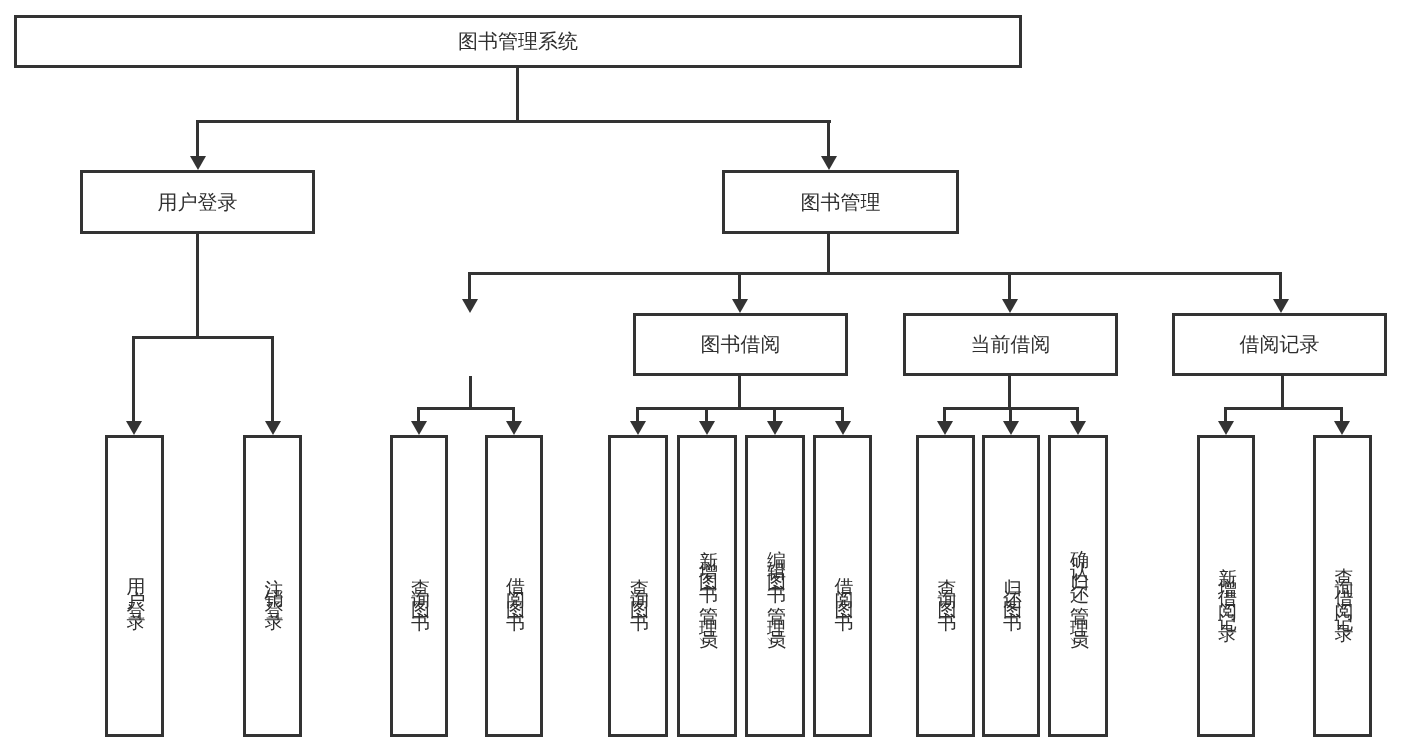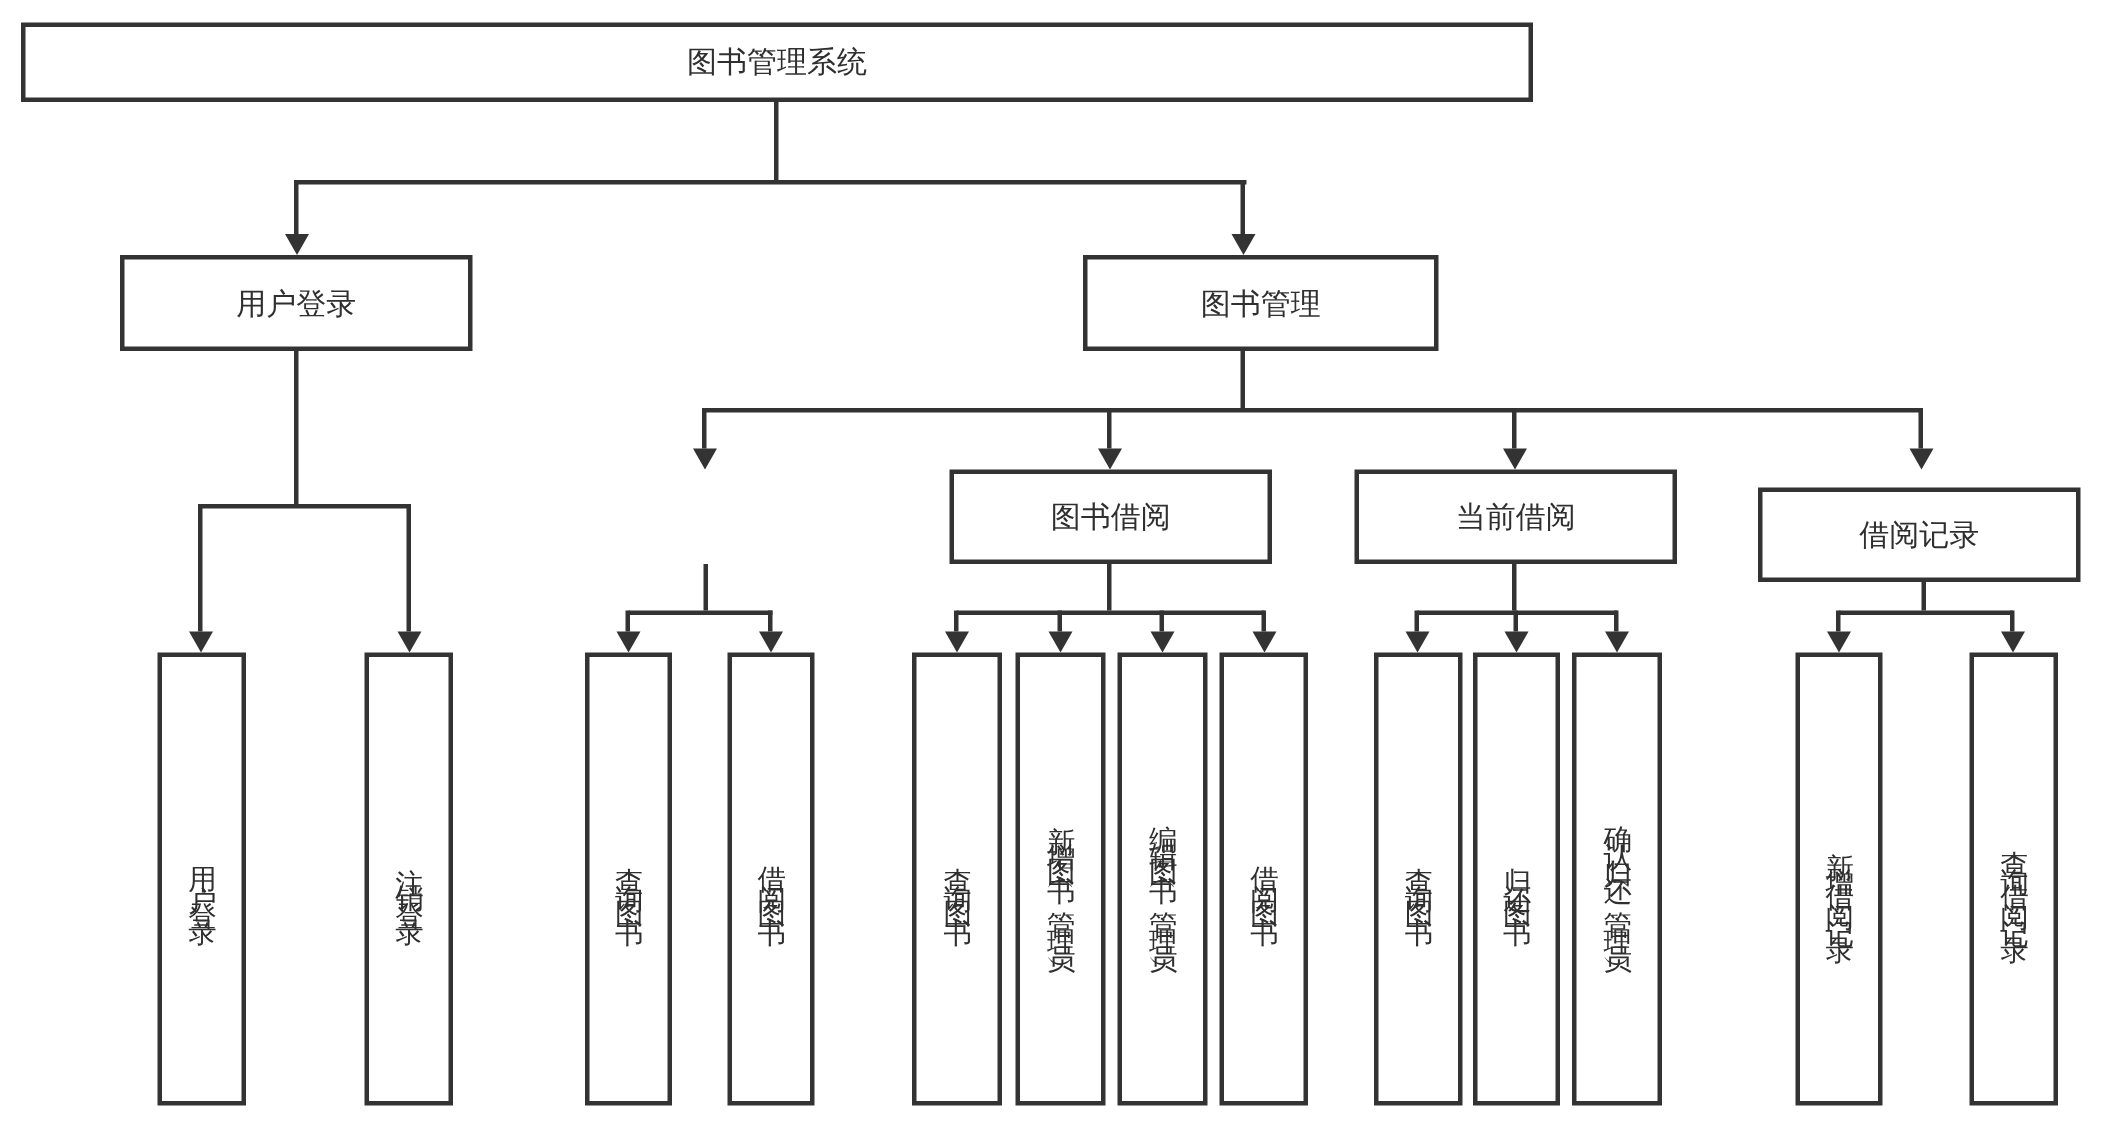--- a/index.html
+++ b/index.html
@@ -7,7 +7,7 @@
     position:relative;
     width:1405px;height:747px;
     background:var(--bg,#ffffff);
-    font-family:Liberation Serif, serif;
+    font-family:Liberation Mono, monospace;
     color:var(--text,#2f2f2f);
     overflow:hidden;
   }

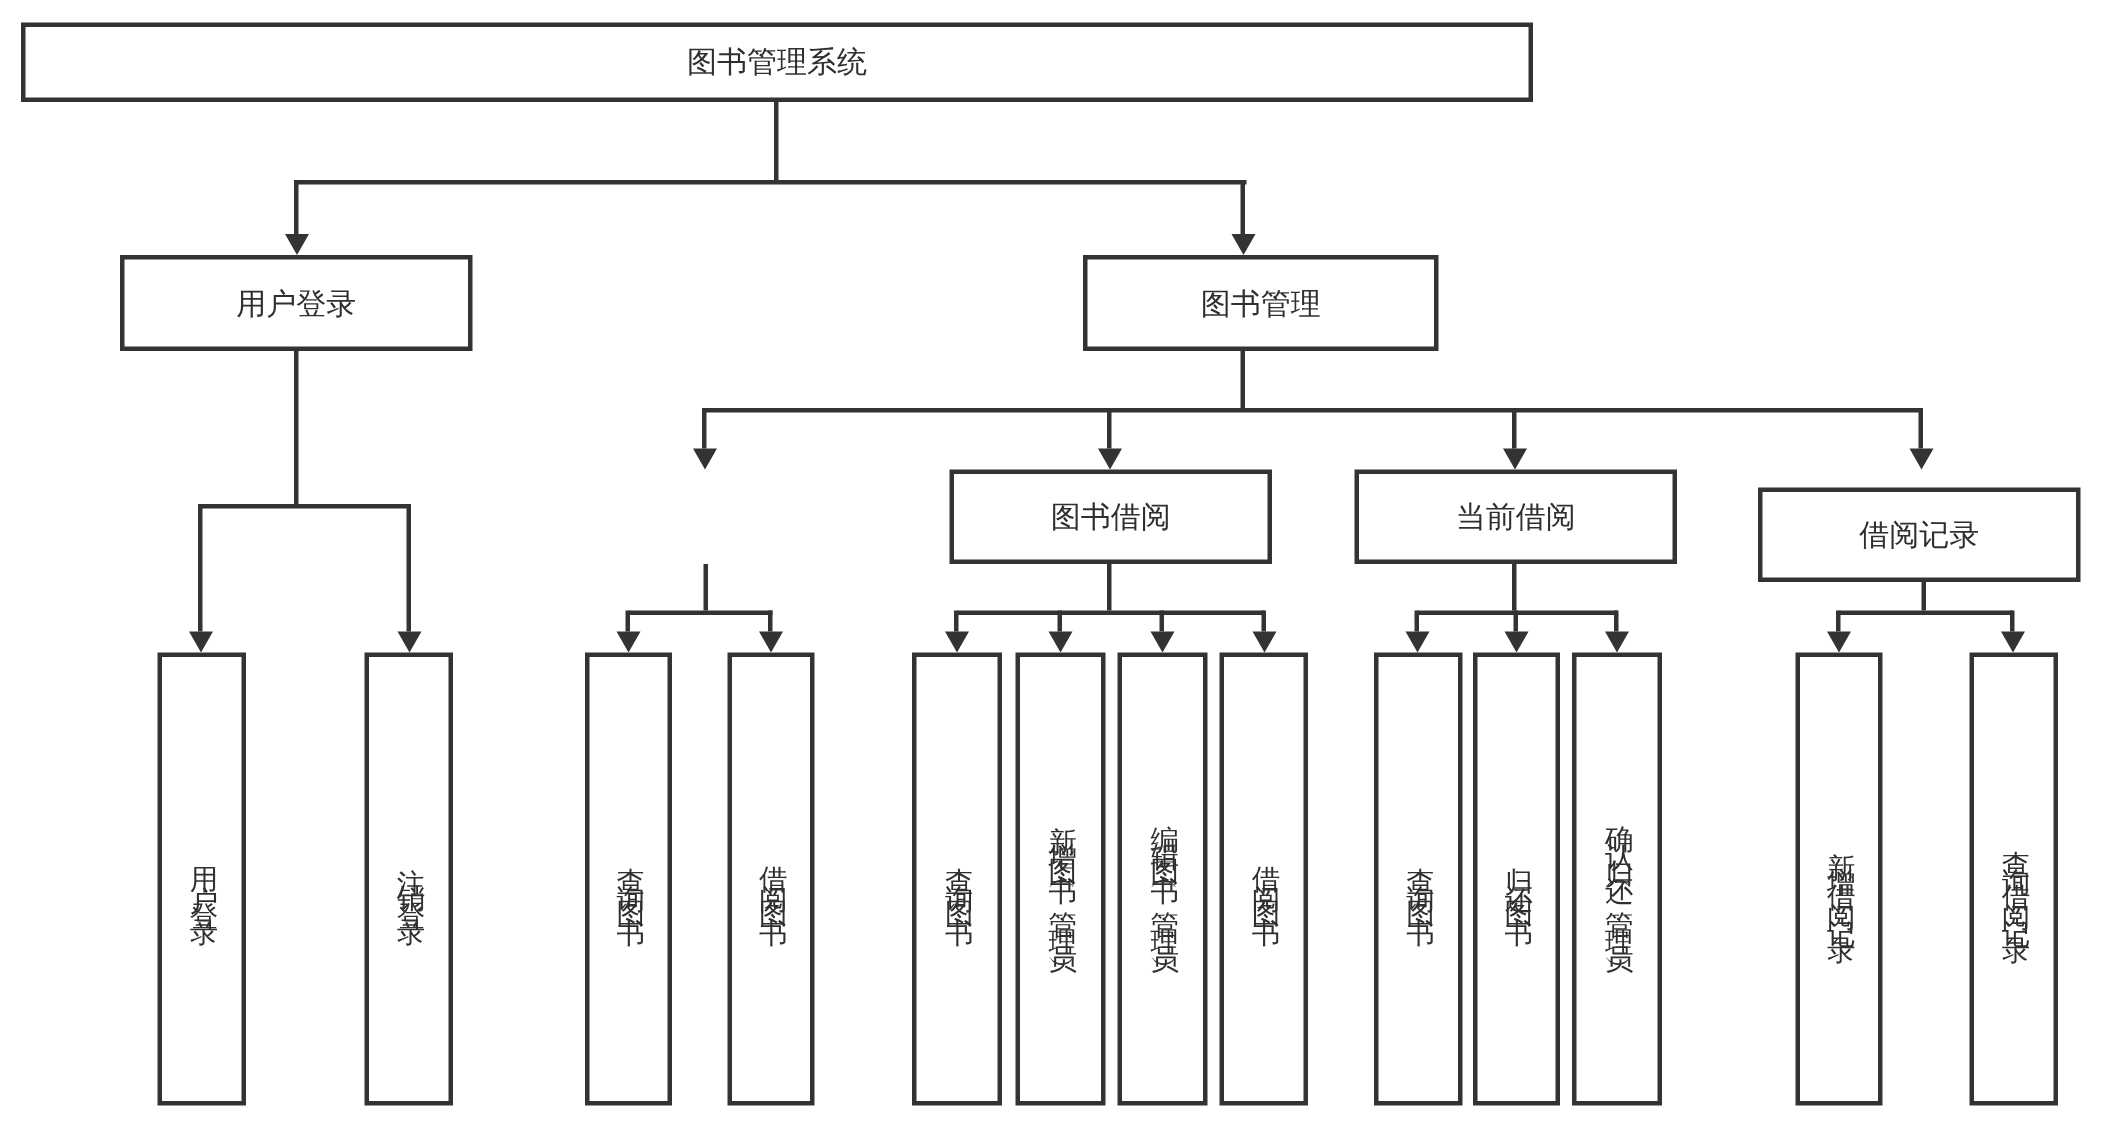--- a/index.html
+++ b/index.html
@@ -95,7 +95,7 @@
   <div class="box" style="left:903px;top:313px;width:215px;height:63px;">
     <span>当前借阅</span>
   </div>
-  <div class="box" style="left:1172px;top:325px;width:215px;height:63px;">
+  <div class="box" style="left:1172px;top:313px;width:215px;height:63px;">
     <span>借阅记录</span>
   </div>
 

